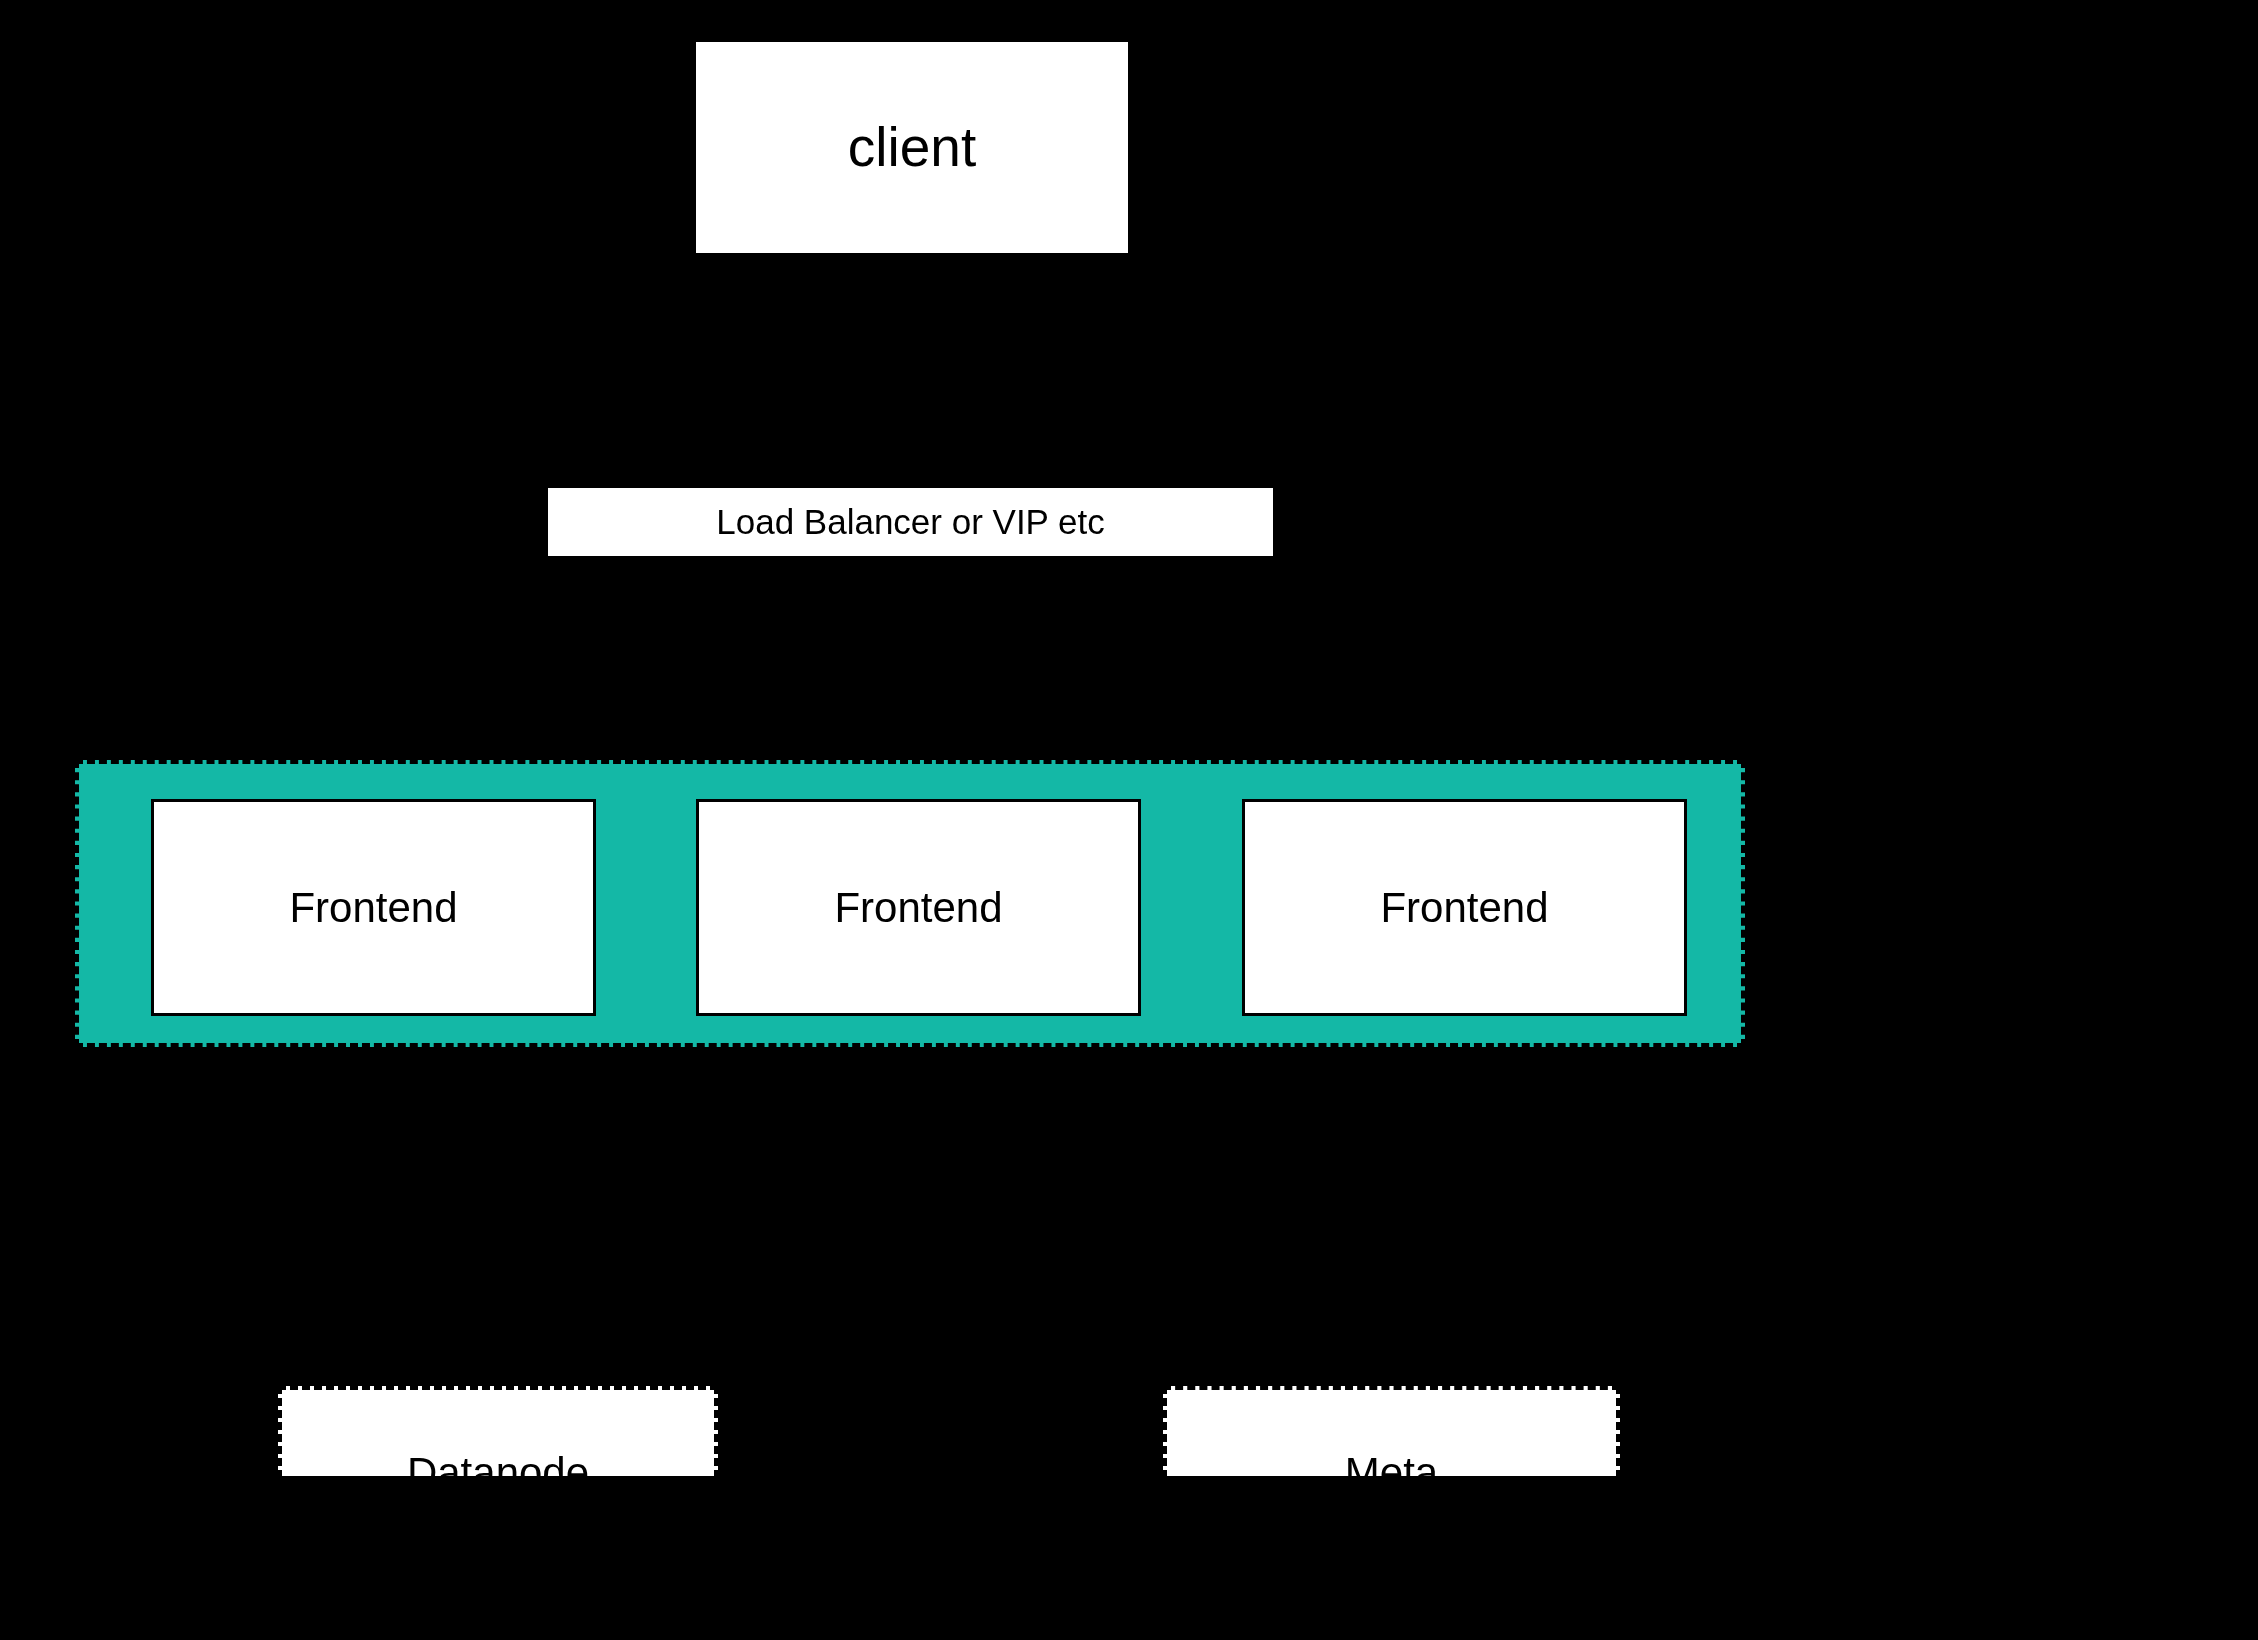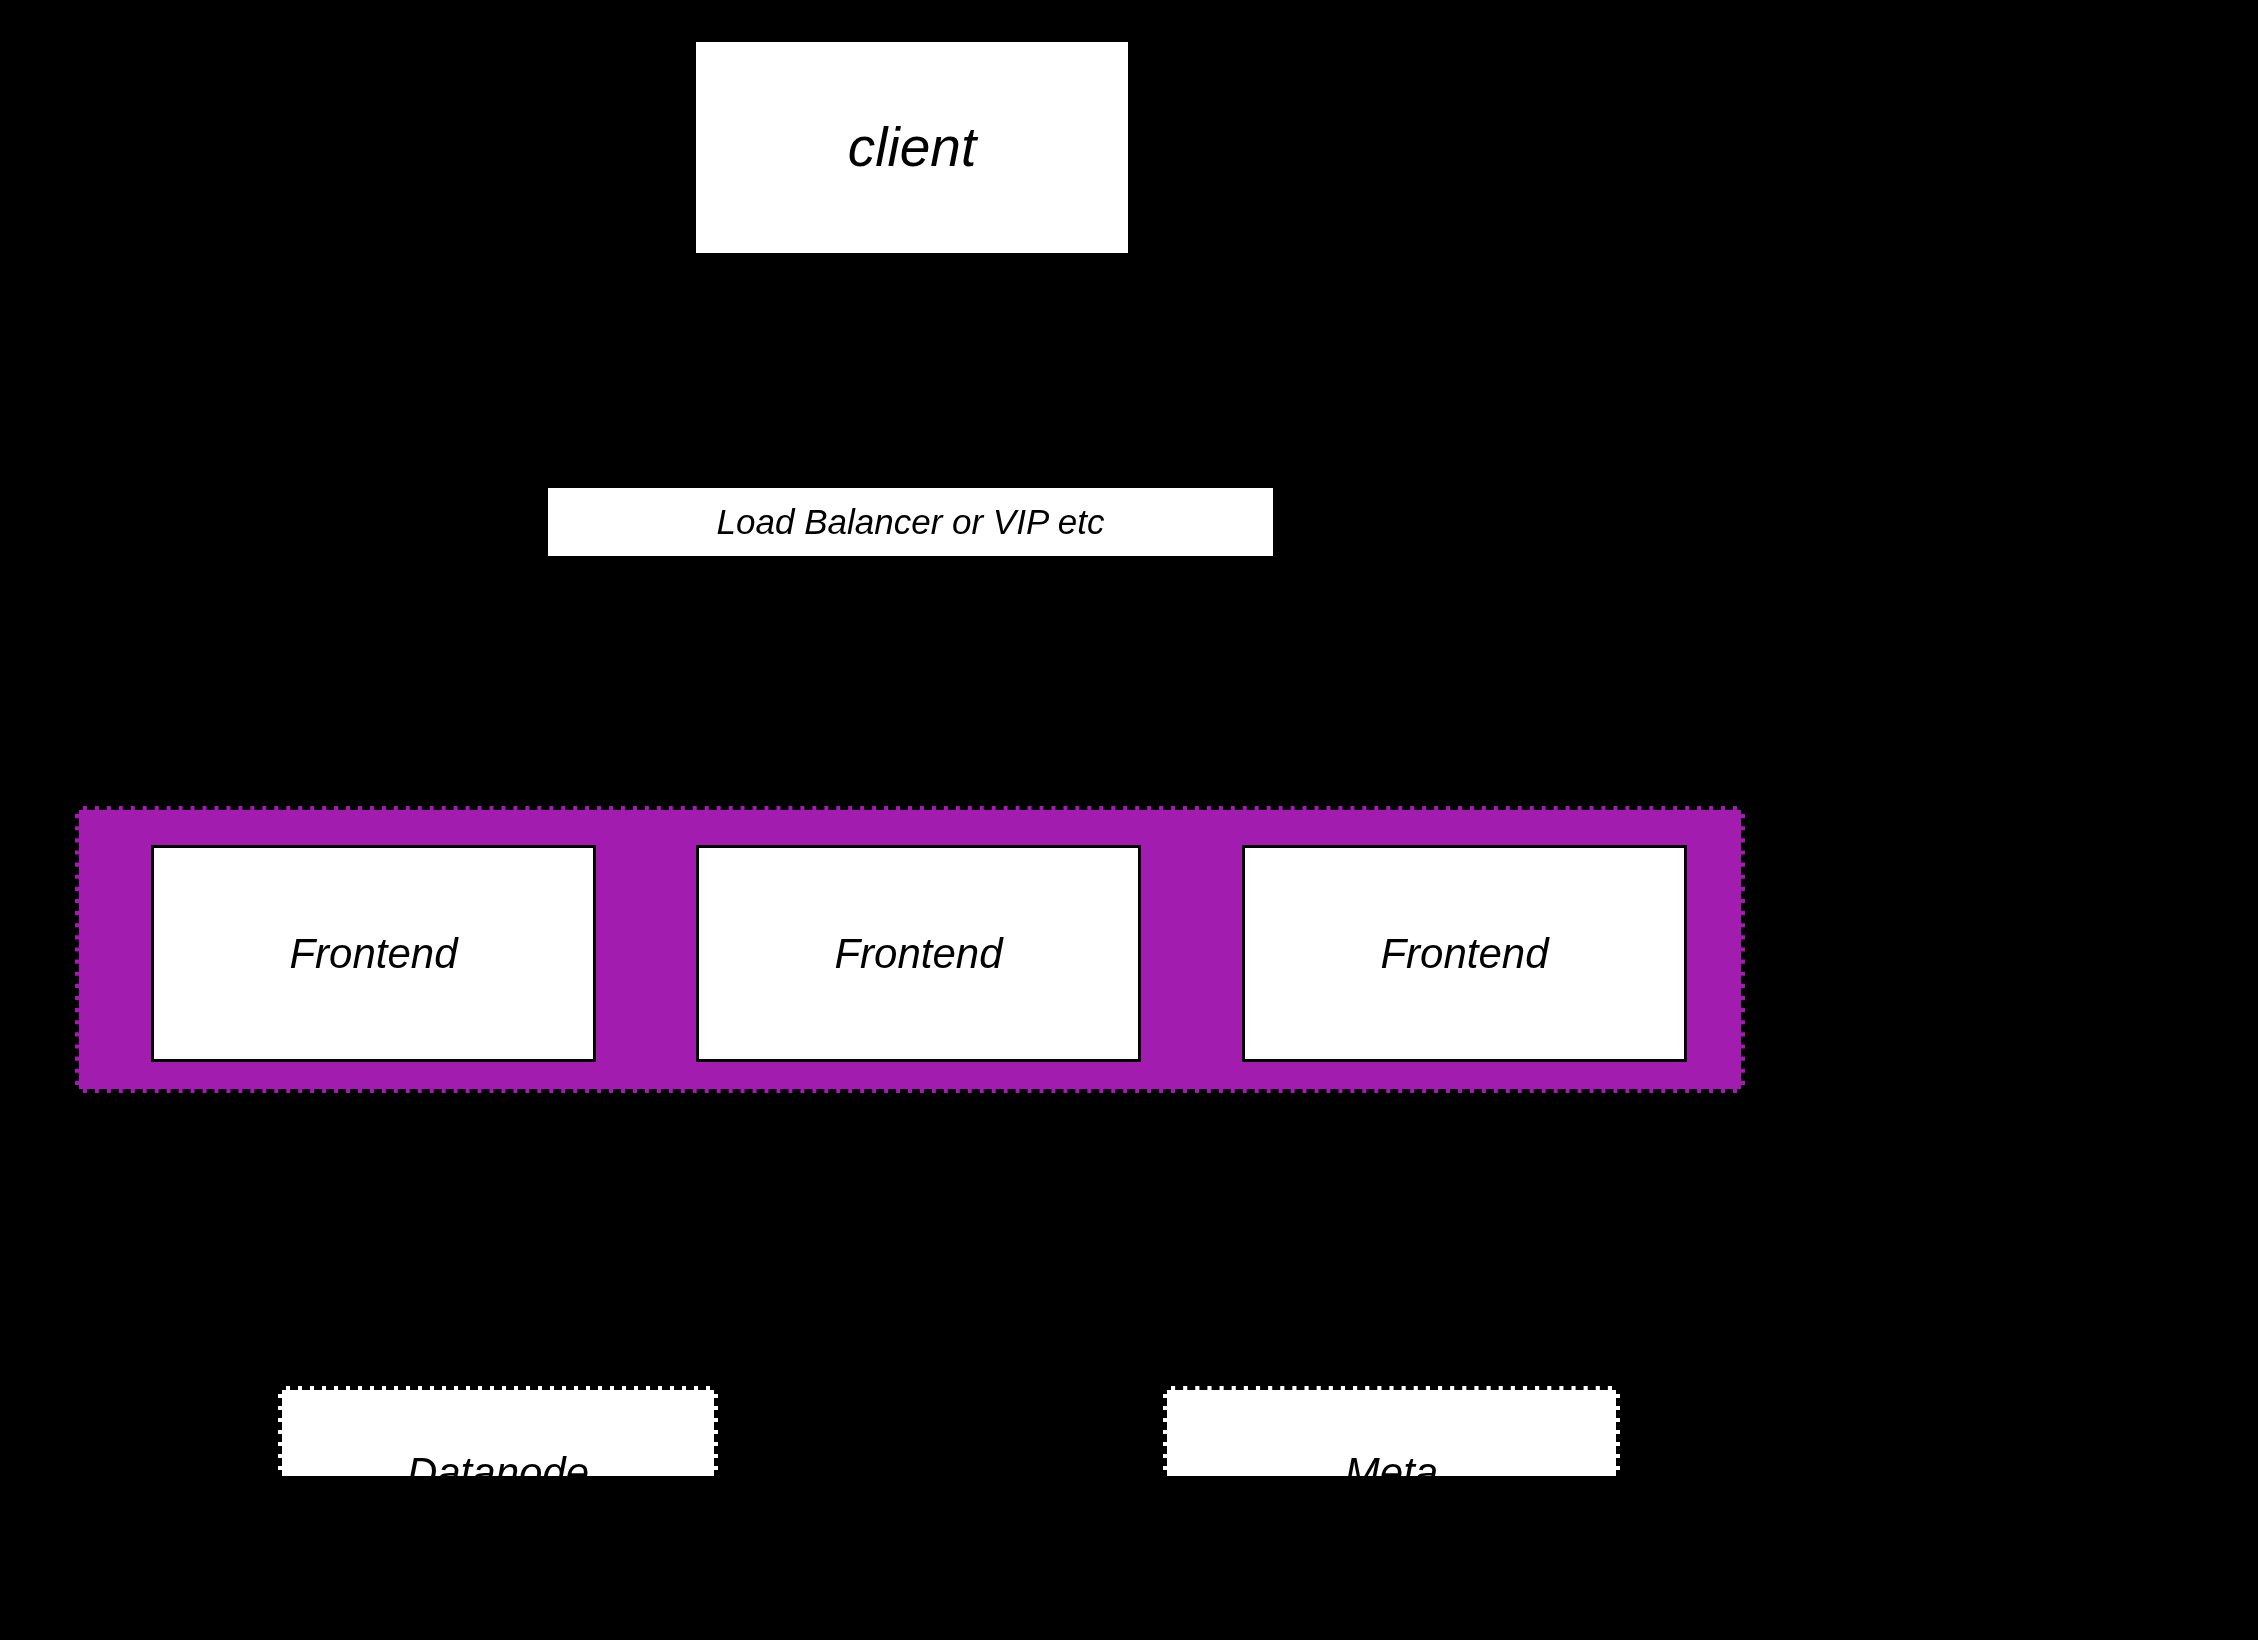--- a/index.html
+++ b/index.html
@@ -14,7 +14,6 @@
     background: #000000;
     overflow: hidden;
     font-family: "Liberation Sans", sans-serif;
-    font-style: italic;
   }
 
   .node {

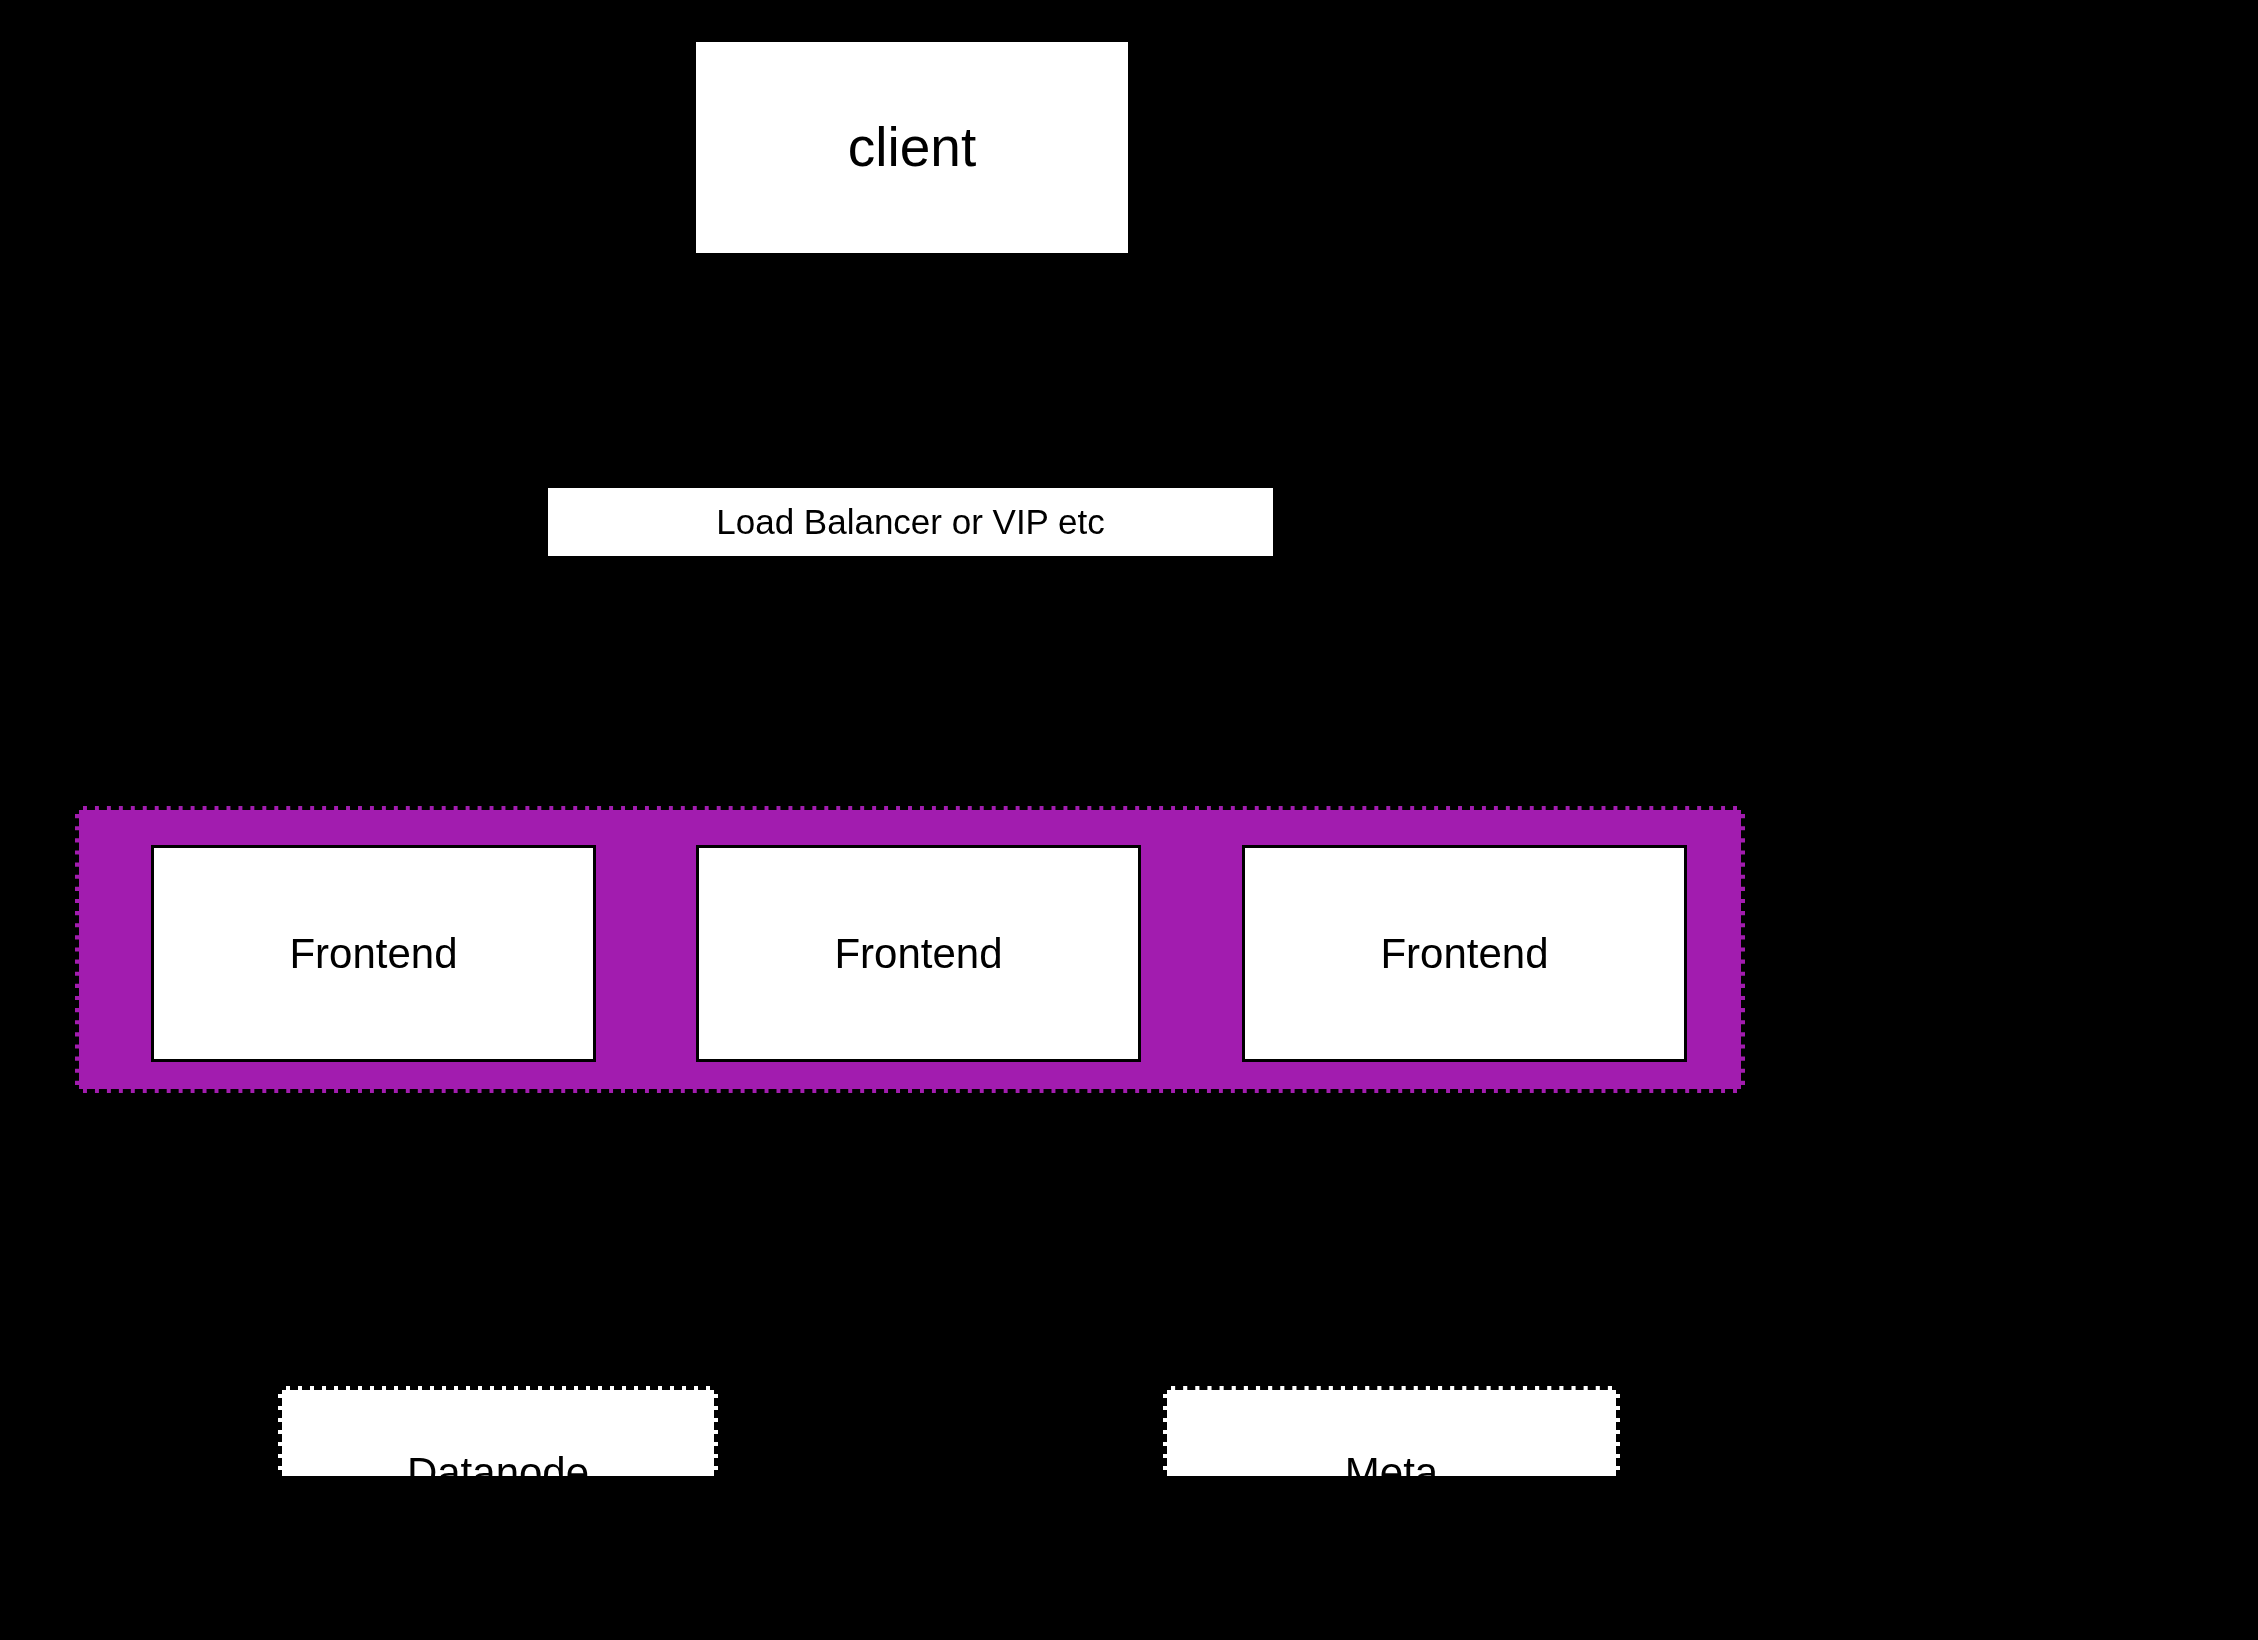--- a/index.html
+++ b/index.html
@@ -54,10 +54,10 @@
   #frontend-group {
     position: absolute;
     left: 75px;
-    top: 806px;
+    top: 760px;
     width: 1670px;
     height: 287px;
-    background: #a21caf;
+    background: #14b8a6;
     box-sizing: border-box;
     border: 4.5px dashed #000000;
   }

